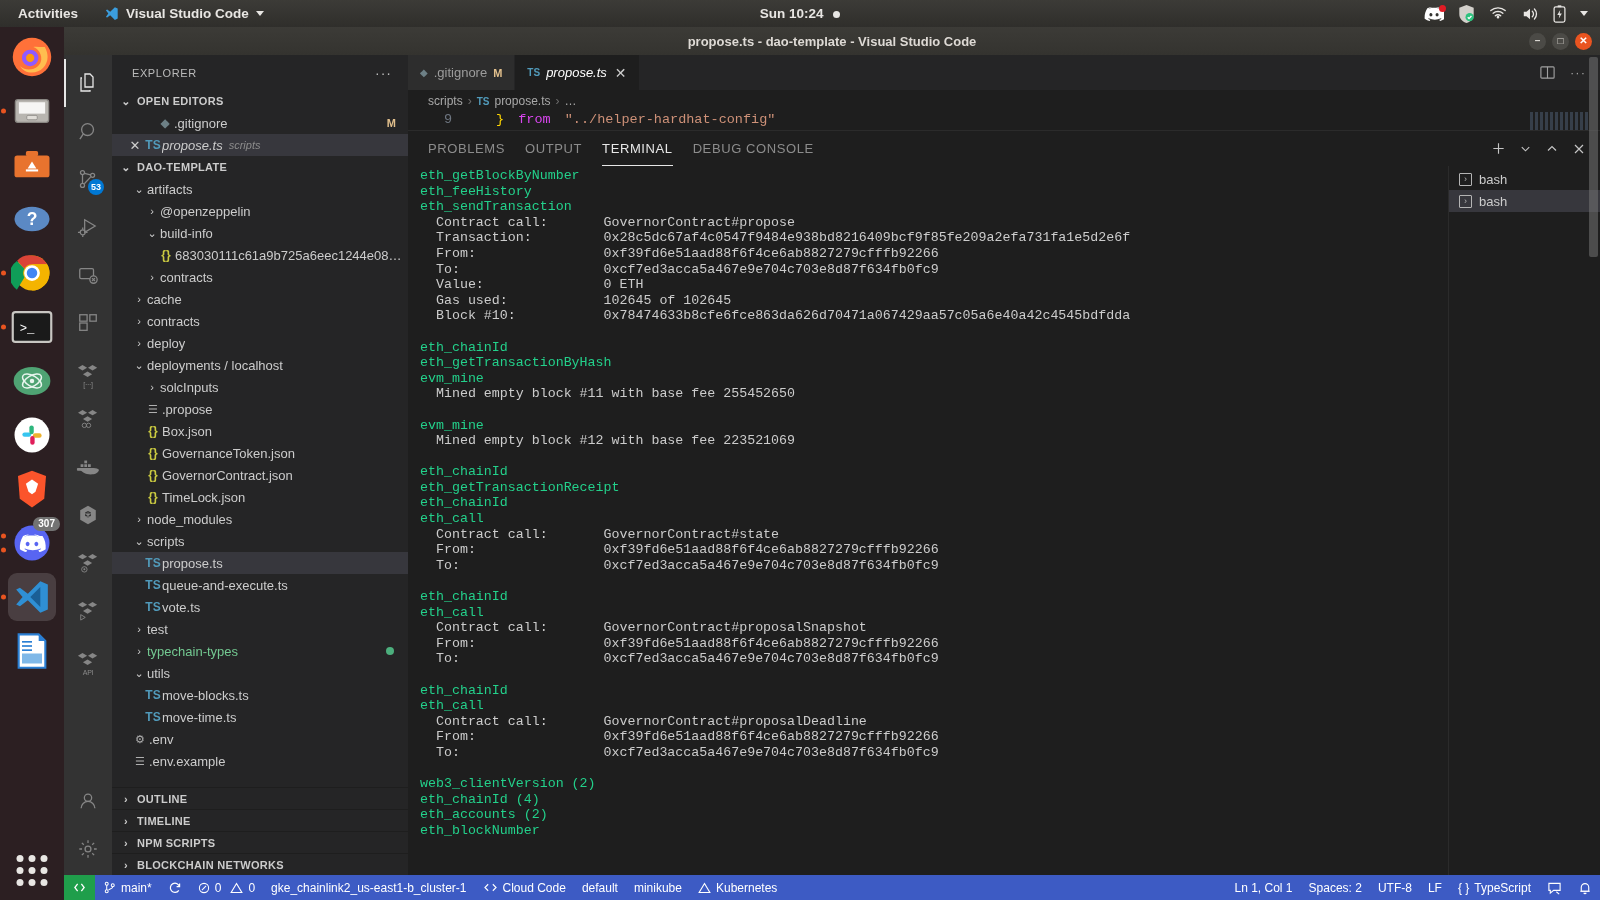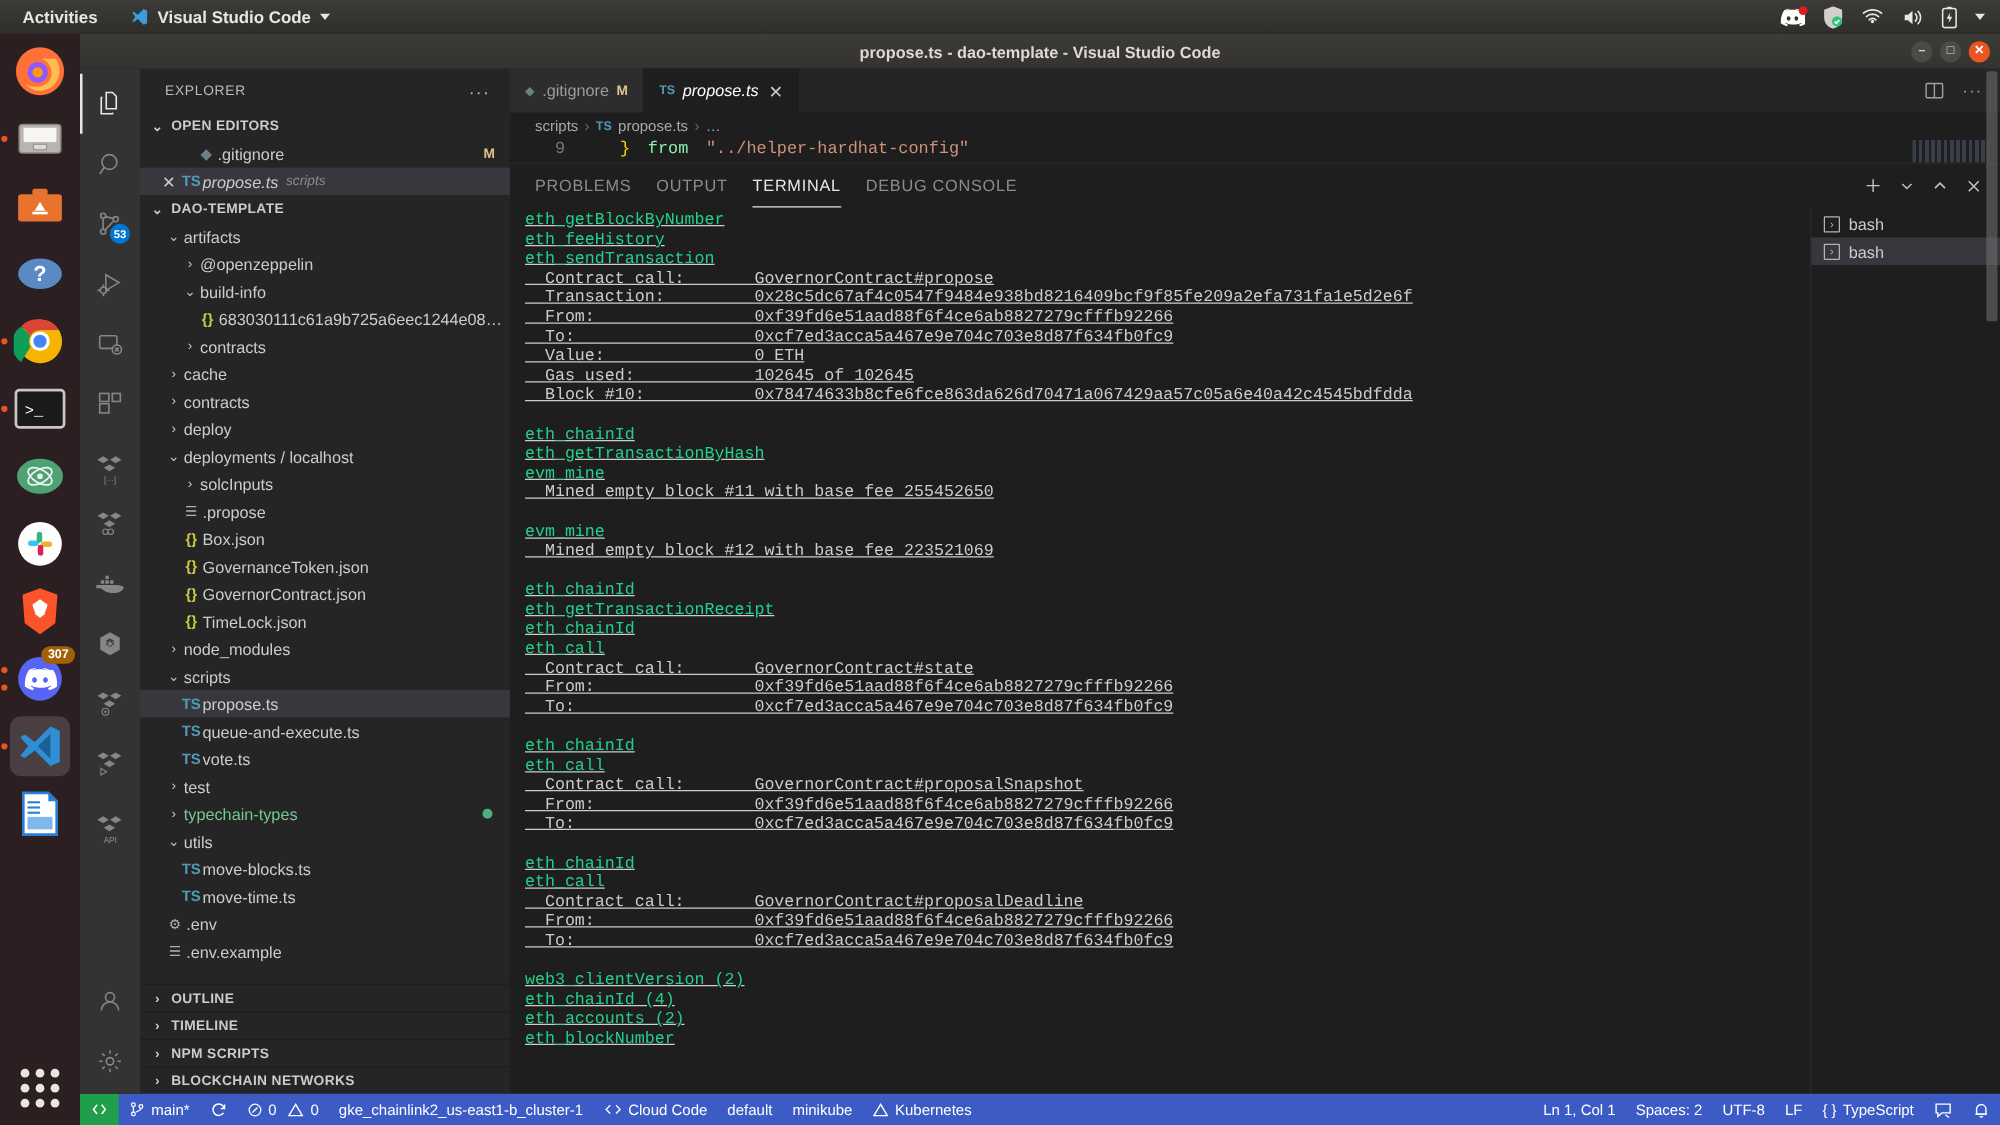--- a/index.html
+++ b/index.html
@@ -232,6 +232,10 @@
       <span>Visual Studio Code</span>
       <span class="caret-down"></span>
     </div>
+  </div>
+  <div class="gb-center">
+    <span>Sun 10:24</span>
+    <span class="dot-rec"></span>
   </div>
   <div class="gb-right">
     <span style="position:relative;display:inline-block;">

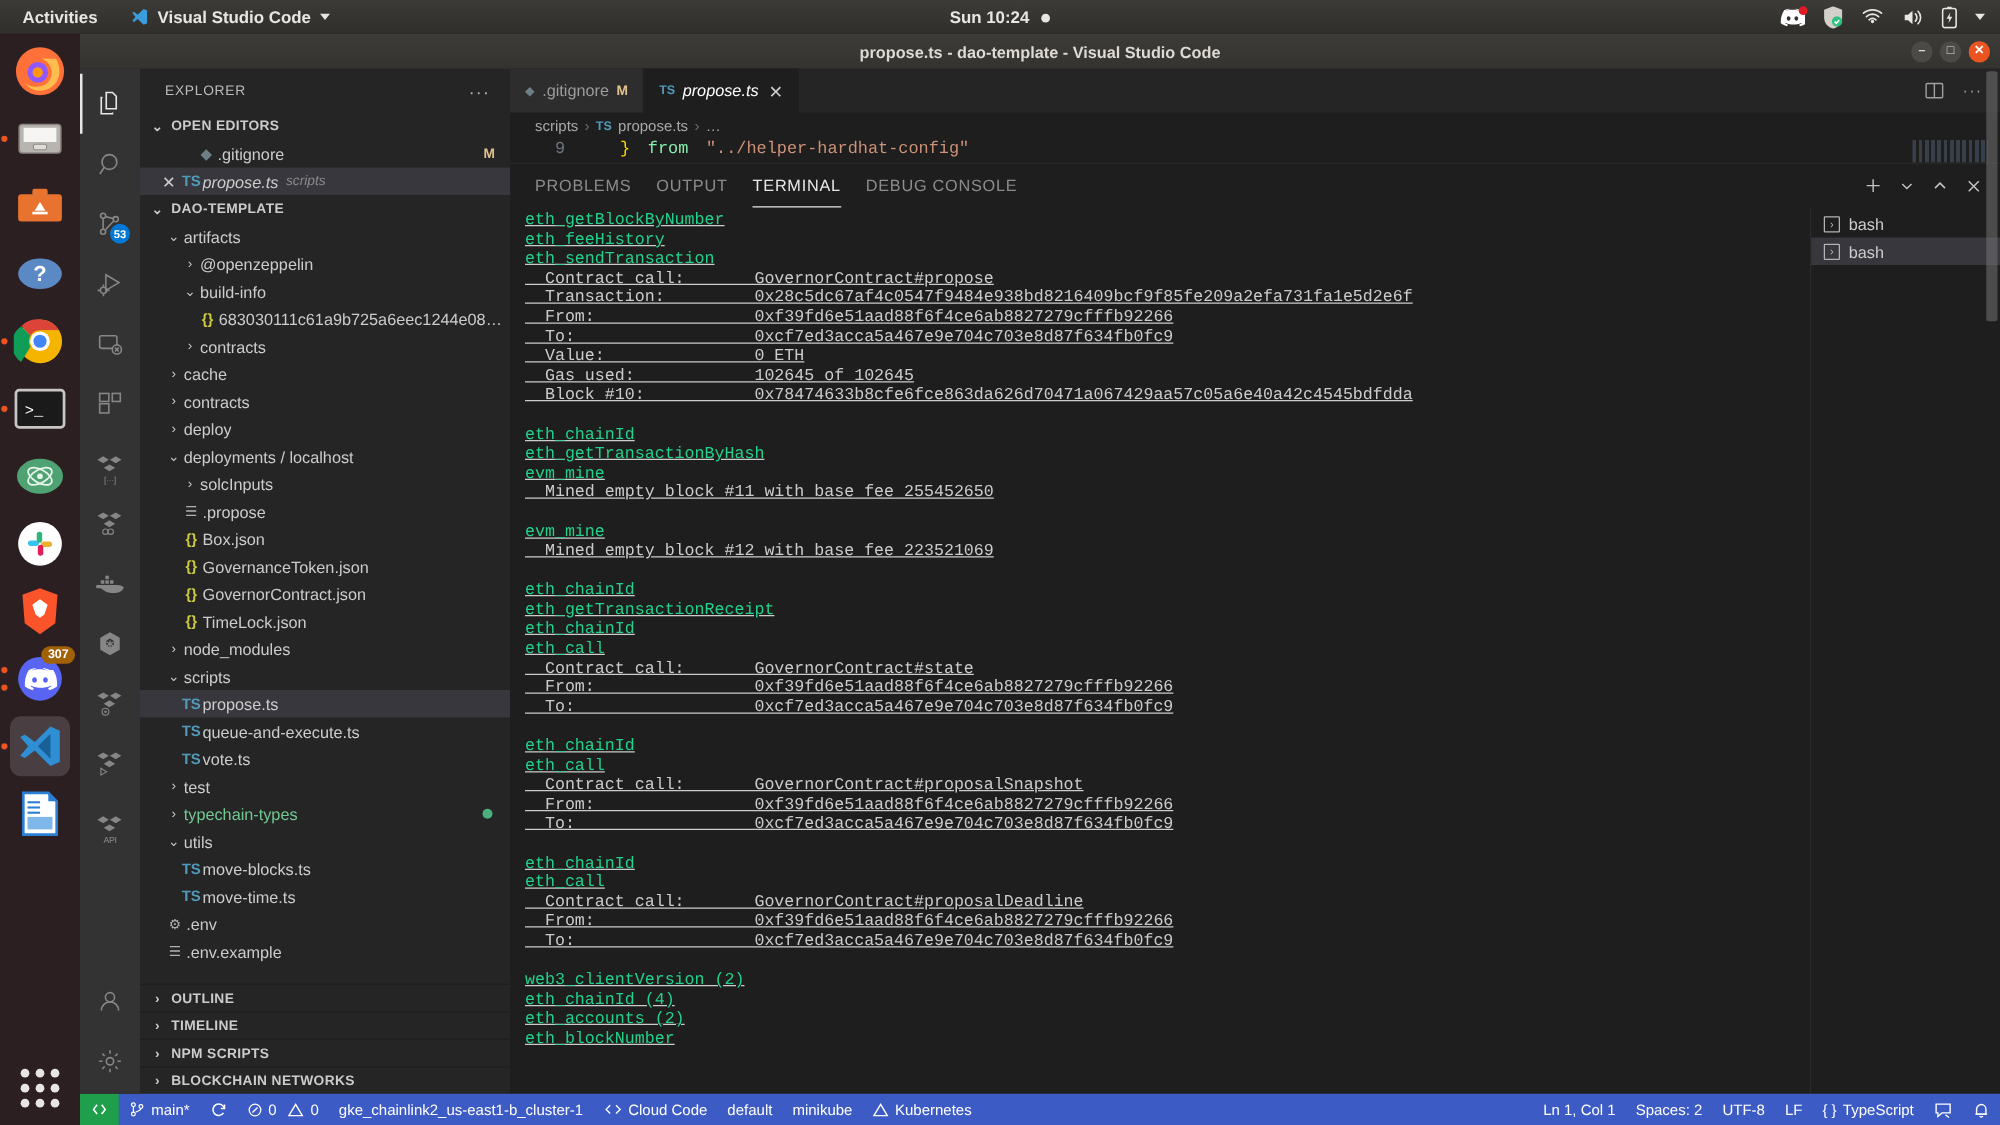--- a/index.html
+++ b/index.html
@@ -168,7 +168,7 @@
     background: repeating-linear-gradient(to right, #4b5a6e 0 3px, transparent 3px 5px);
     opacity: .55;
   }
-  .kw { color: #86efac; }
+  .kw { color: #d946ef; }
   .str { color: #ce9178; }
   .brc { color: #ffd700; }
 

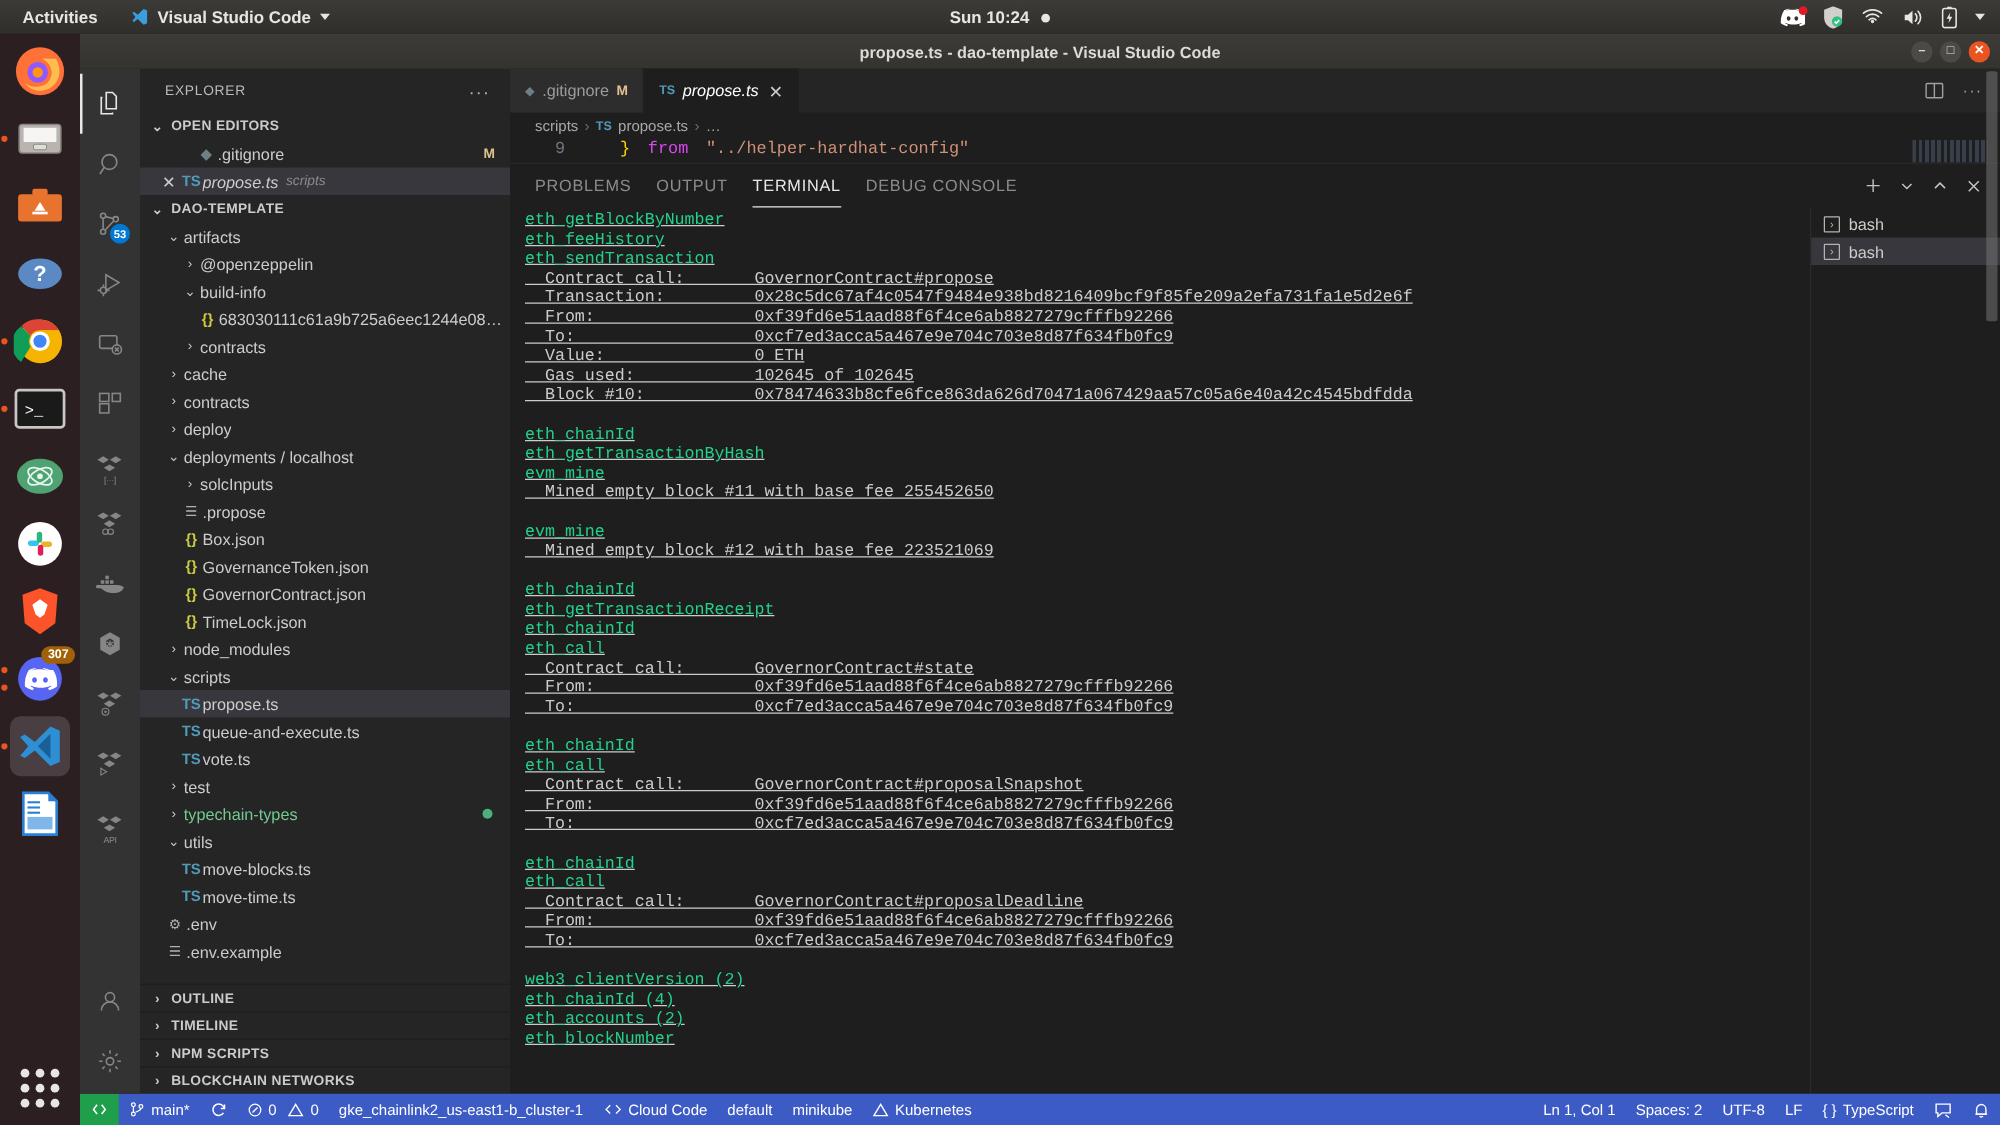--- a/index.html
+++ b/index.html
@@ -187,7 +187,7 @@
   #terminal {
     flex: 1; min-width: 0; position: relative; overflow: hidden;
     font-family: "Liberation Mono", monospace; font-size: 13.3px; line-height: 15.6px;
-    color: #cccccc; padding: 2px 0 0 12px; white-space: pre; text-decoration: underline;
+    color: #cccccc; padding: 2px 0 0 12px; white-space: pre;
   }
   #terminal .t-green { color: #23d18b; }
   #terminal .t-blank { display: block; height: 15.6px; }

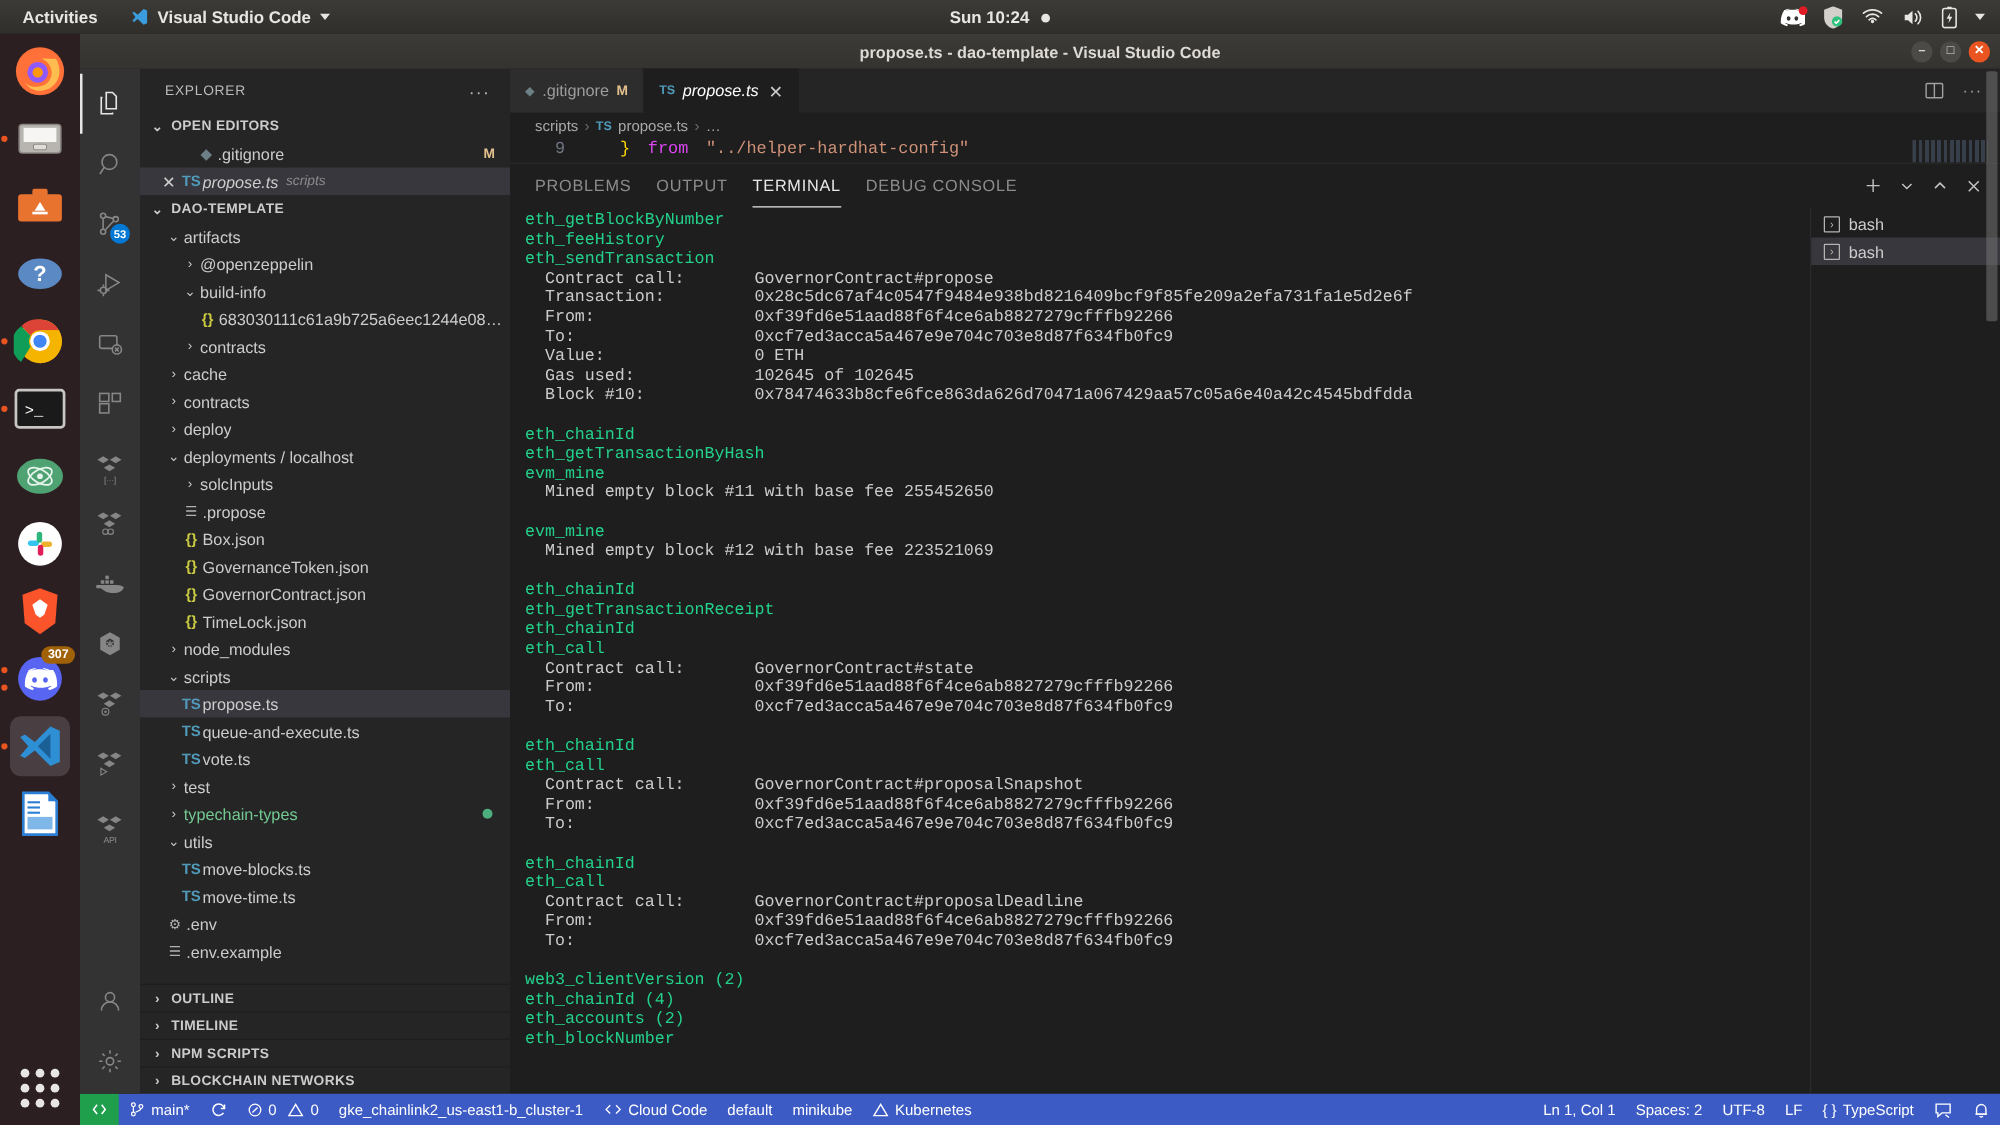--- a/index.html
+++ b/index.html
@@ -58,7 +58,7 @@
   .dock-icon .run-dot.d2 { top: 36%; }
   .dock-icon .run-dot.d3 { top: 64%; }
   .badge-count {
-    position: absolute; top: -2px; right: -4px; background: #a16207; color: #fff;
+    position: absolute; top: -2px; right: -4px; background: #737373; color: #fff;
     font-size: 10px; font-weight: bold; border-radius: 8px; padding: 1px 5px; line-height: 12px; text-align: center;
   }
   #dock .apps-grid {

